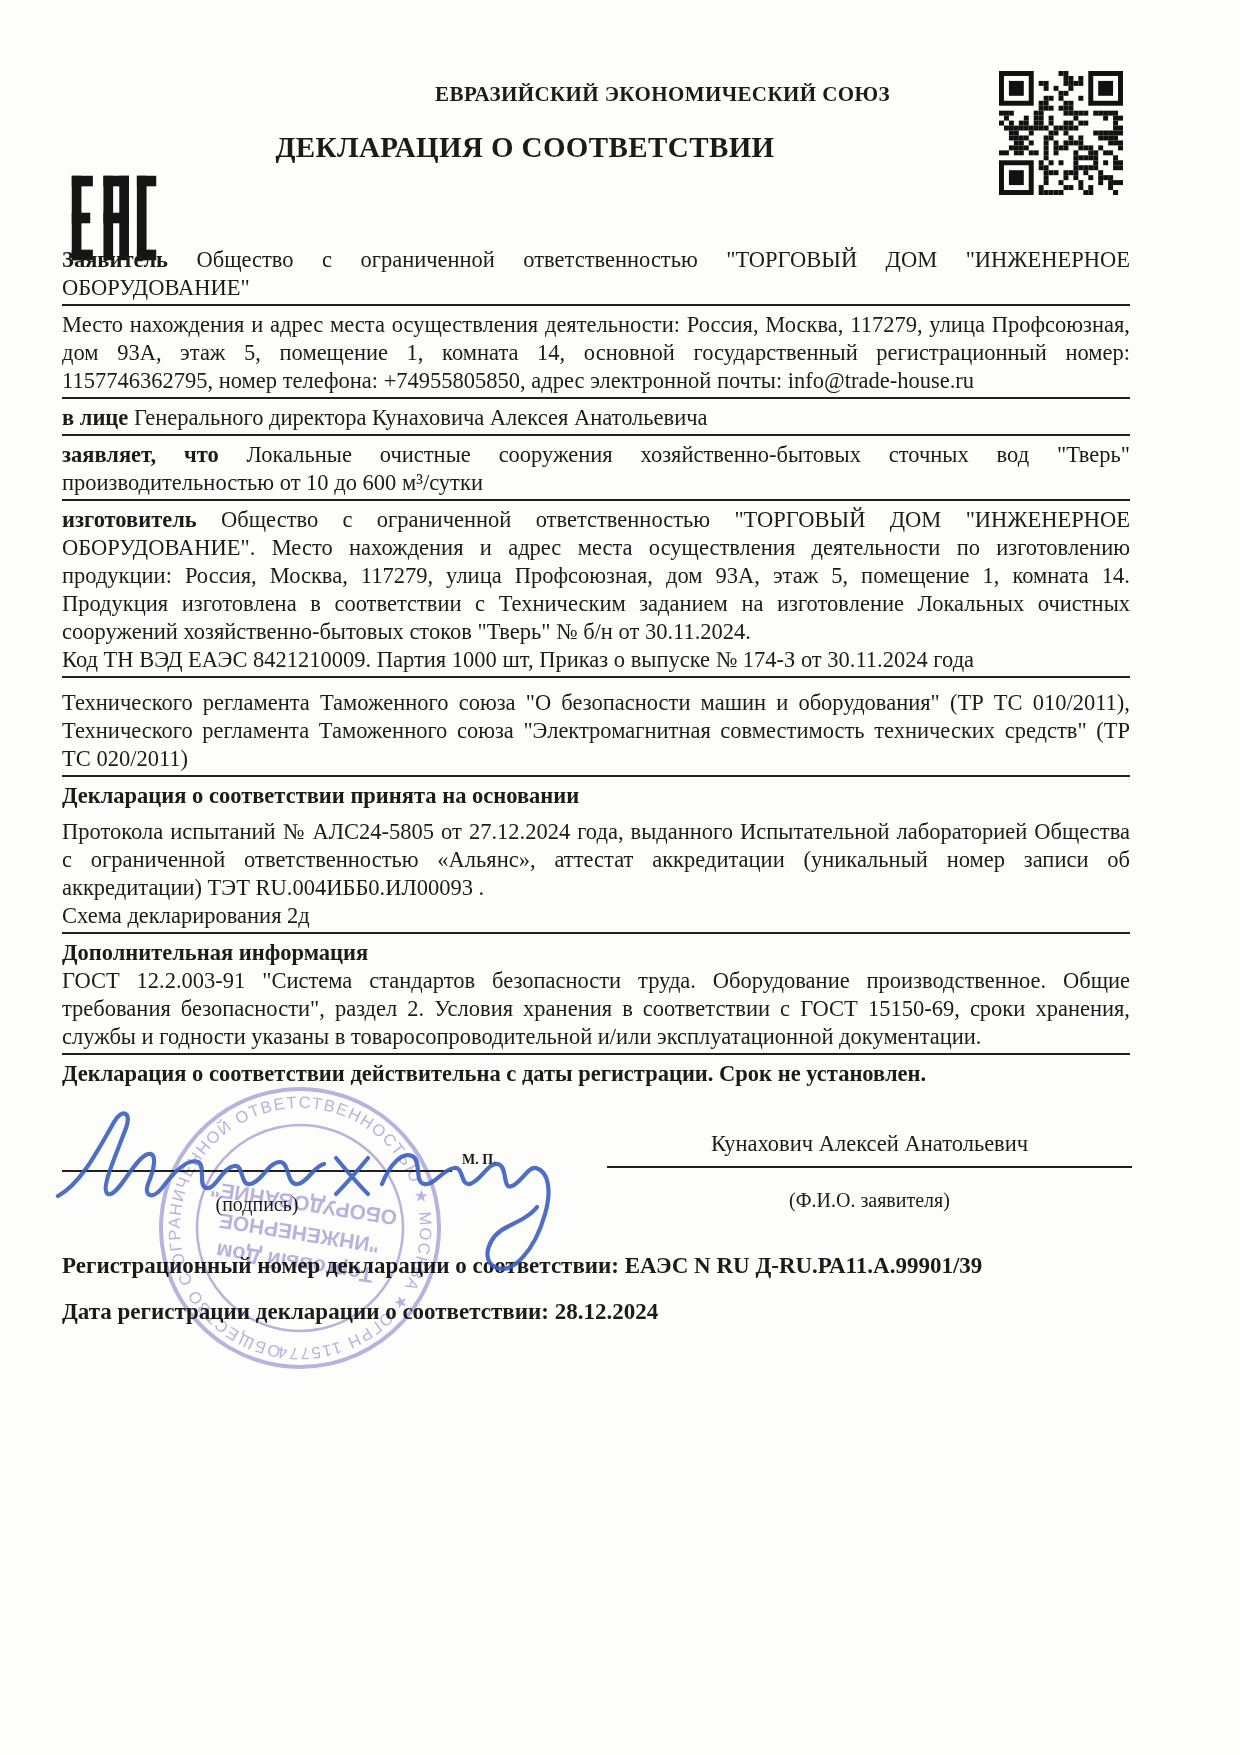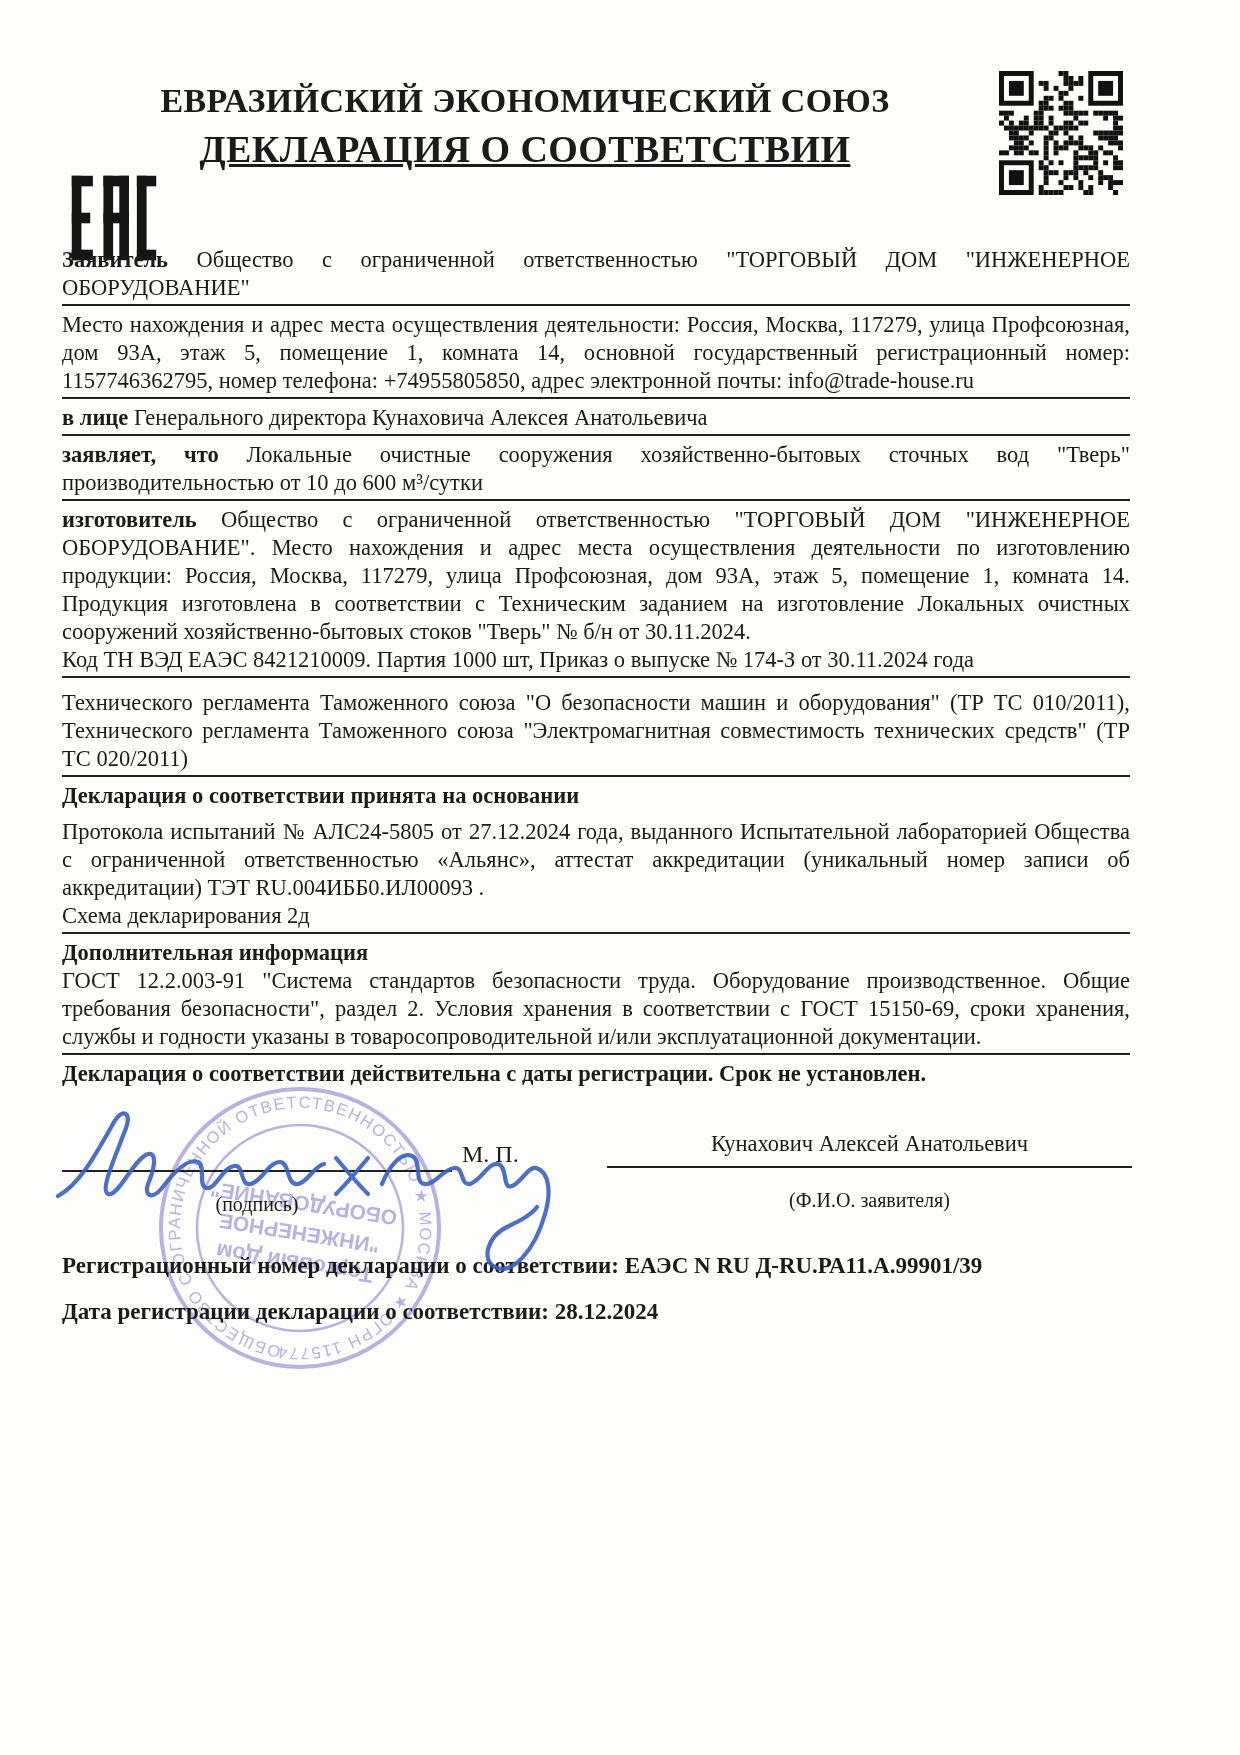--- a/index.html
+++ b/index.html
@@ -15,7 +15,7 @@
   
   .eac{position:absolute;left:70px;top:174px;width:88px;height:88px;}
   .doc-title{position:absolute;left:160px;top:82px;width:730px;text-align:center;font-weight:bold;}
-  .doc-title .t1{font-size:34px;letter-spacing:.4px;white-space:nowrap;}
+  .doc-title .t1{font-size:21px;letter-spacing:.4px;white-space:nowrap;text-align:right;}
   .doc-title .t2{font-size:38px;margin-top:7px;letter-spacing:.4px;white-space:nowrap;text-decoration:underline;}
   .qr{position:absolute;left:999px;top:71px;width:124px;height:124px;}
   

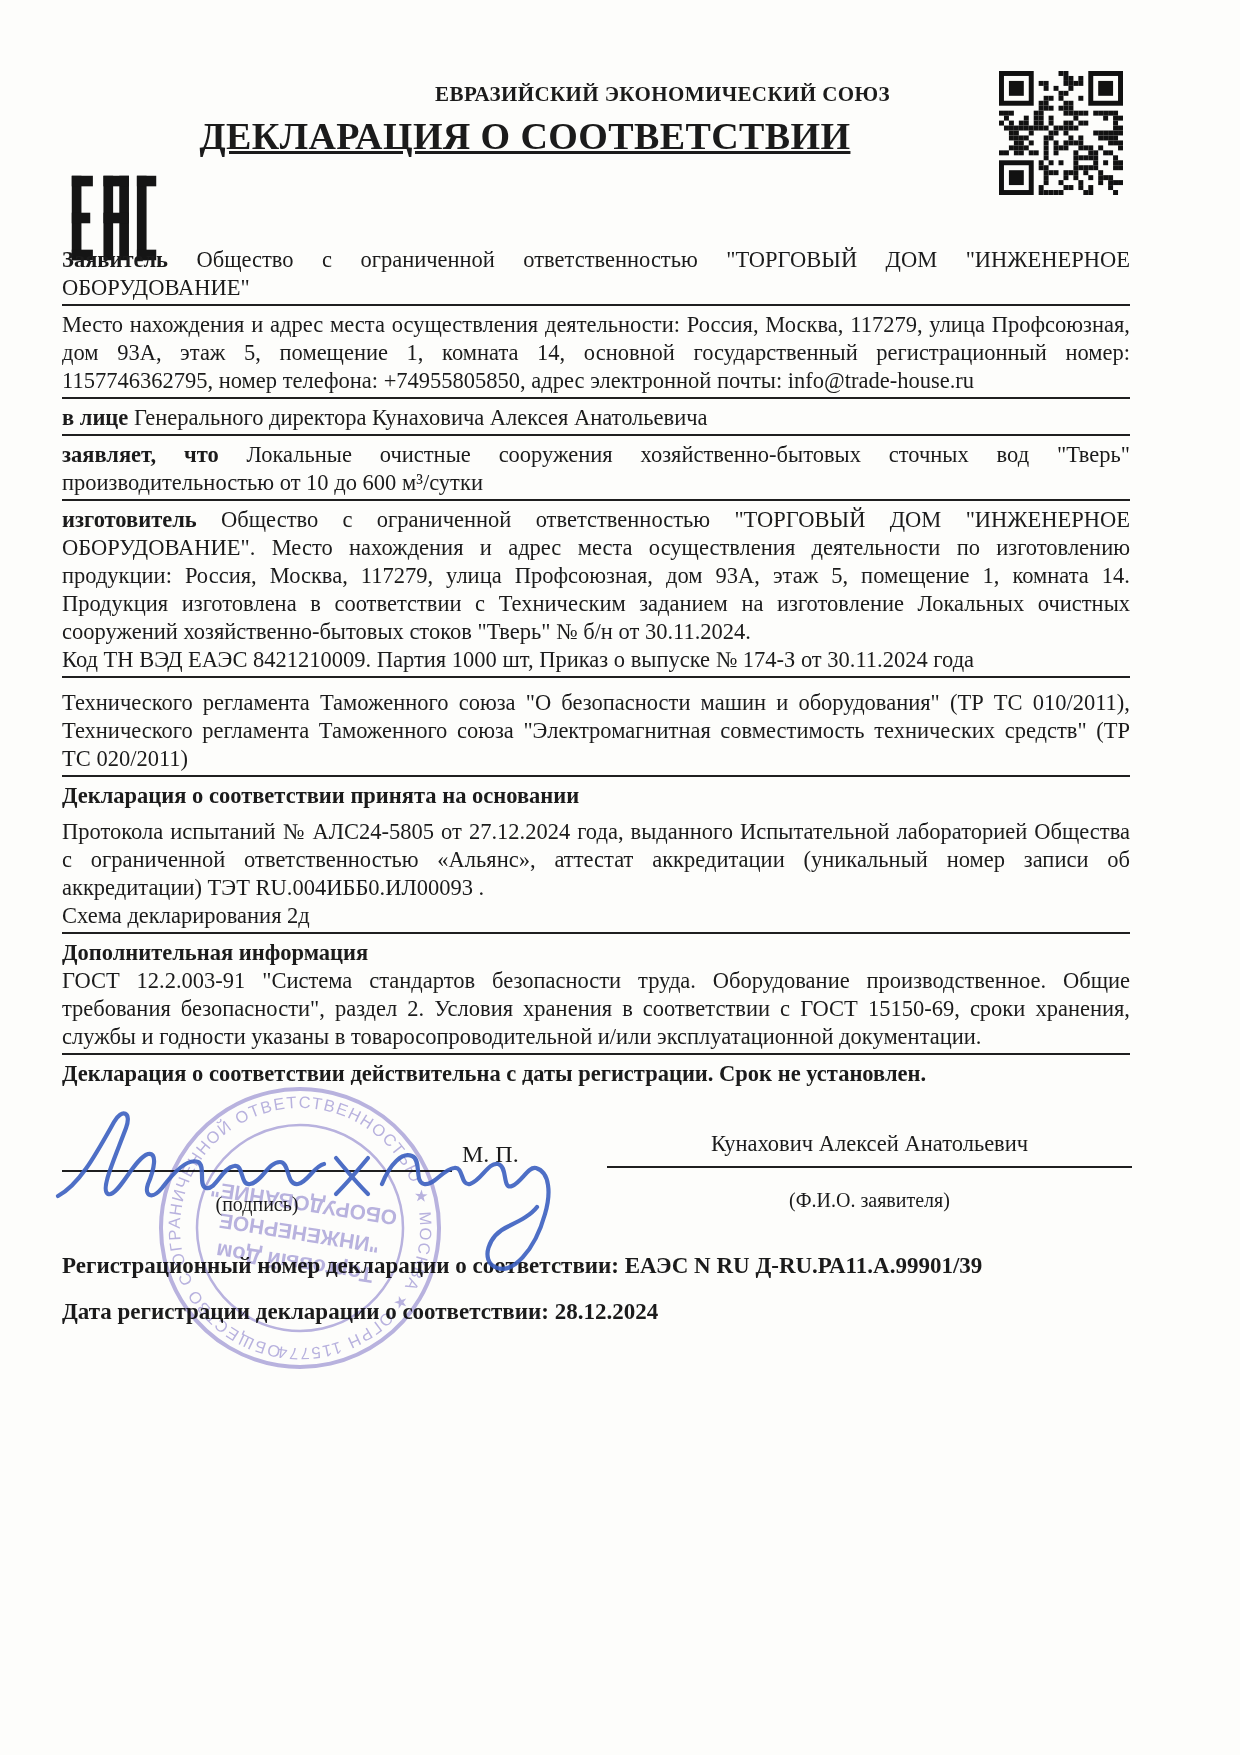--- a/index.html
+++ b/index.html
@@ -16,7 +16,7 @@
   .eac{position:absolute;left:70px;top:174px;width:88px;height:88px;}
   .doc-title{position:absolute;left:160px;top:82px;width:730px;text-align:center;font-weight:bold;}
   .doc-title .t1{font-size:21px;letter-spacing:.4px;white-space:nowrap;text-align:right;}
-  .doc-title .t2{font-size:38px;margin-top:7px;letter-spacing:.4px;white-space:nowrap;text-decoration:underline;}
+  .doc-title .t2{font-size:29px;margin-top:24px;letter-spacing:.4px;white-space:nowrap;}
   .qr{position:absolute;left:999px;top:71px;width:124px;height:124px;}
   
   .content{

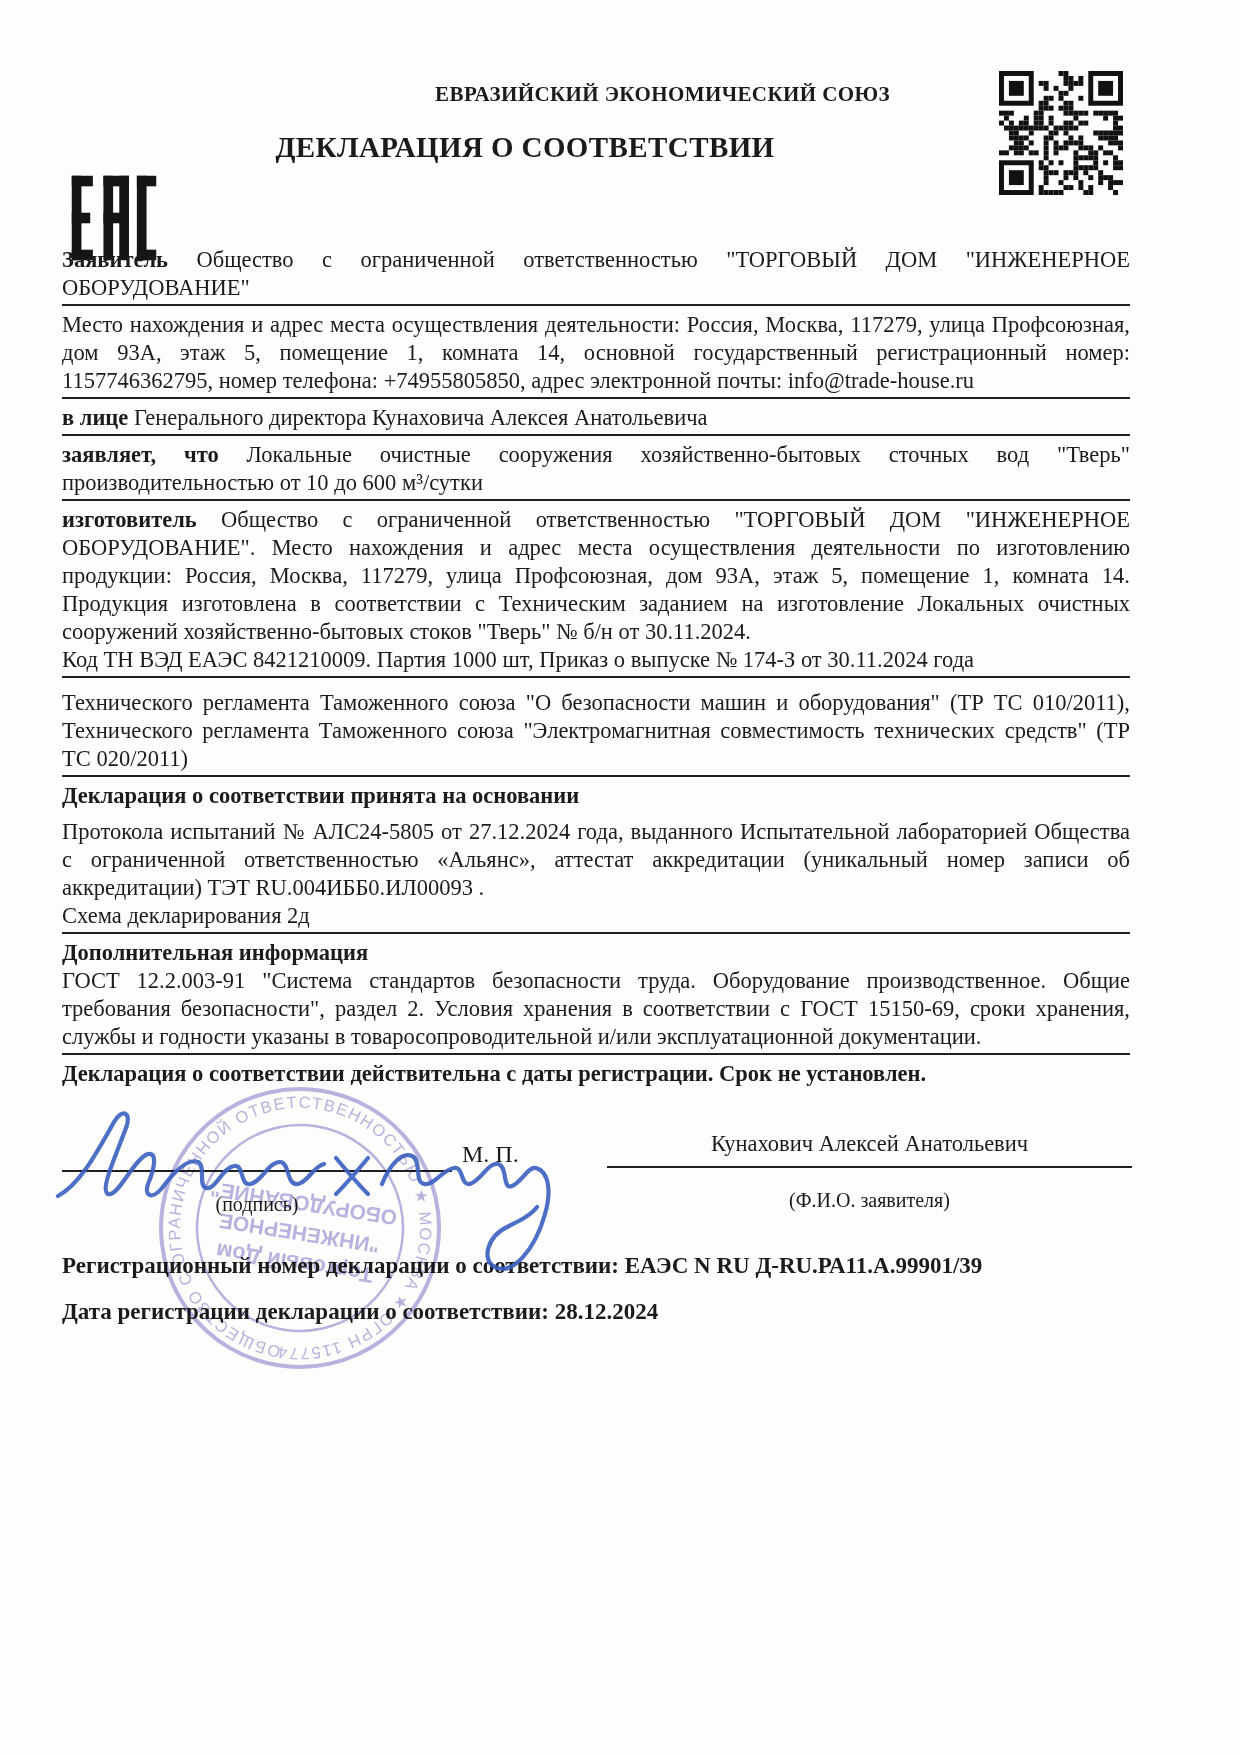--- a/index.html
+++ b/index.html
@@ -35,7 +35,7 @@
   .sign-box{position:absolute;left:0;top:48px;width:390px;z-index:1;}
   .sign-space{height:34px;border-bottom:2px solid #1f1f1f;}
   .cap{font-size:20px;text-align:center;padding-top:18px;}
-  .mp{position:absolute;left:400px;top:52px;font-size:24px;z-index:1;}
+  .mp{position:absolute;left:400px;top:58px;font-size:14px;z-index:1;font-weight:bold;}
   .name-box{position:absolute;left:545px;top:42px;width:525px;z-index:1;}
   .name-line{text-align:center;font-size:22.5px;padding-bottom:8px;border-bottom:2px solid #1f1f1f;}
   .sig-svg{position:absolute;left:-12px;top:-22px;width:560px;height:230px;z-index:4;pointer-events:none;}

